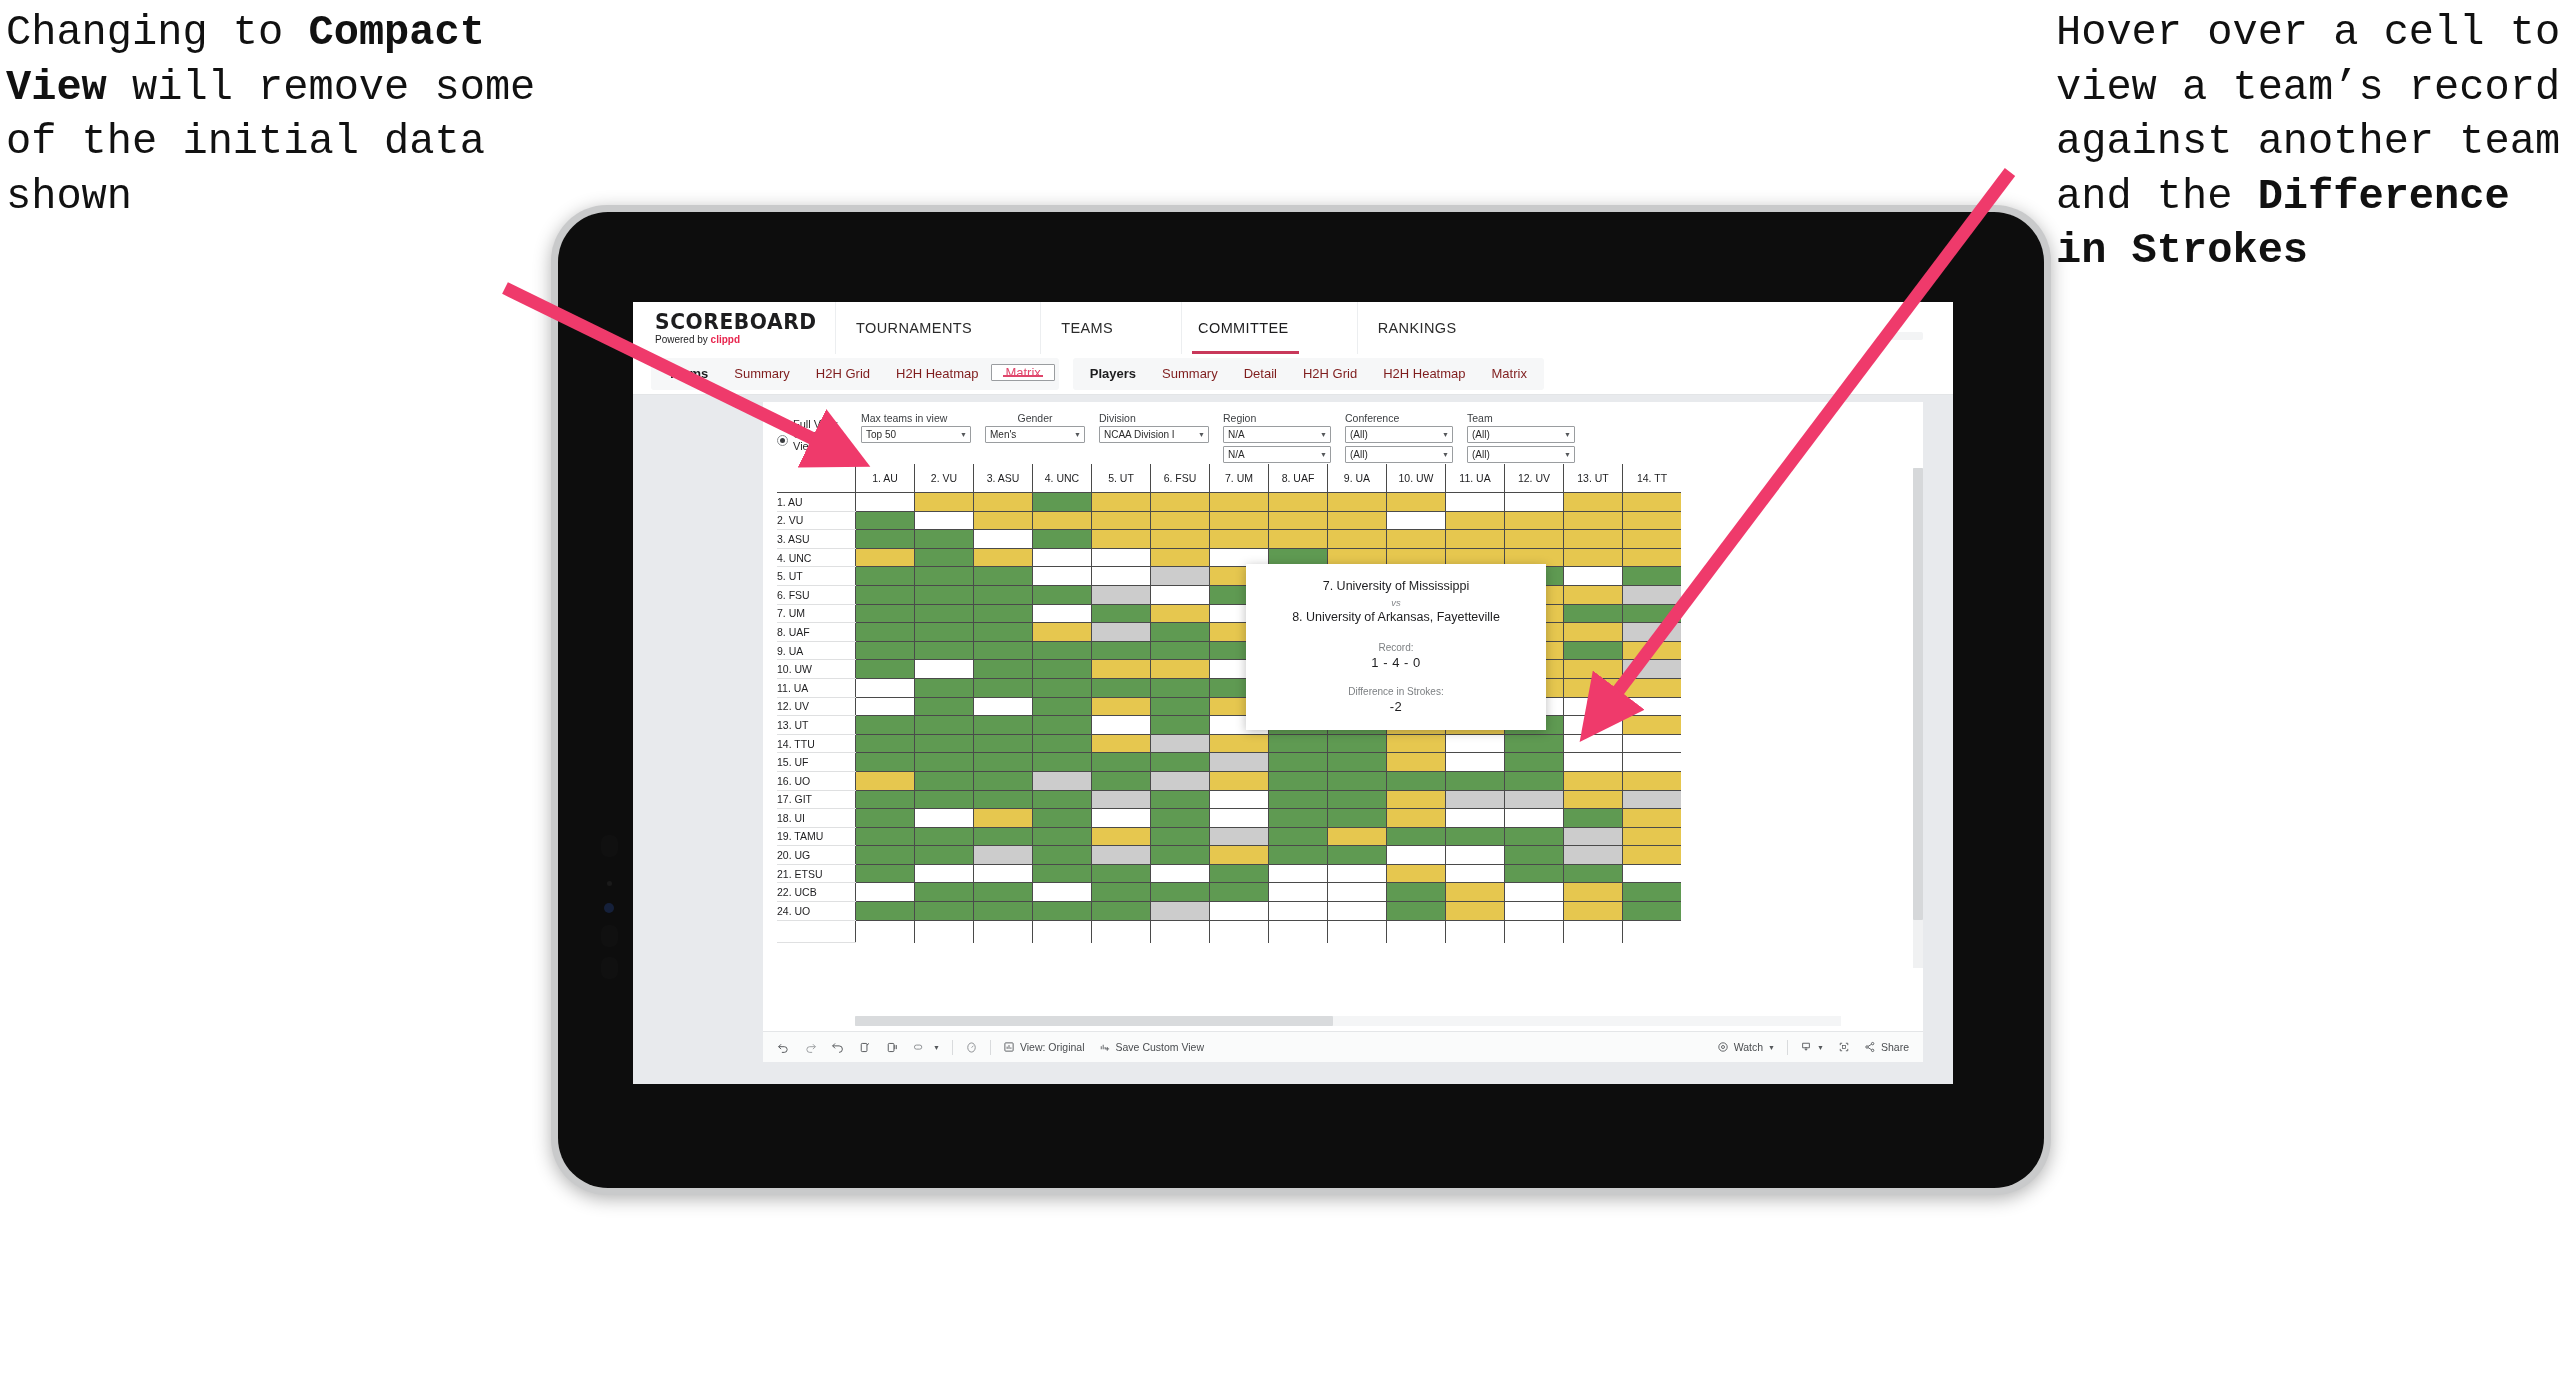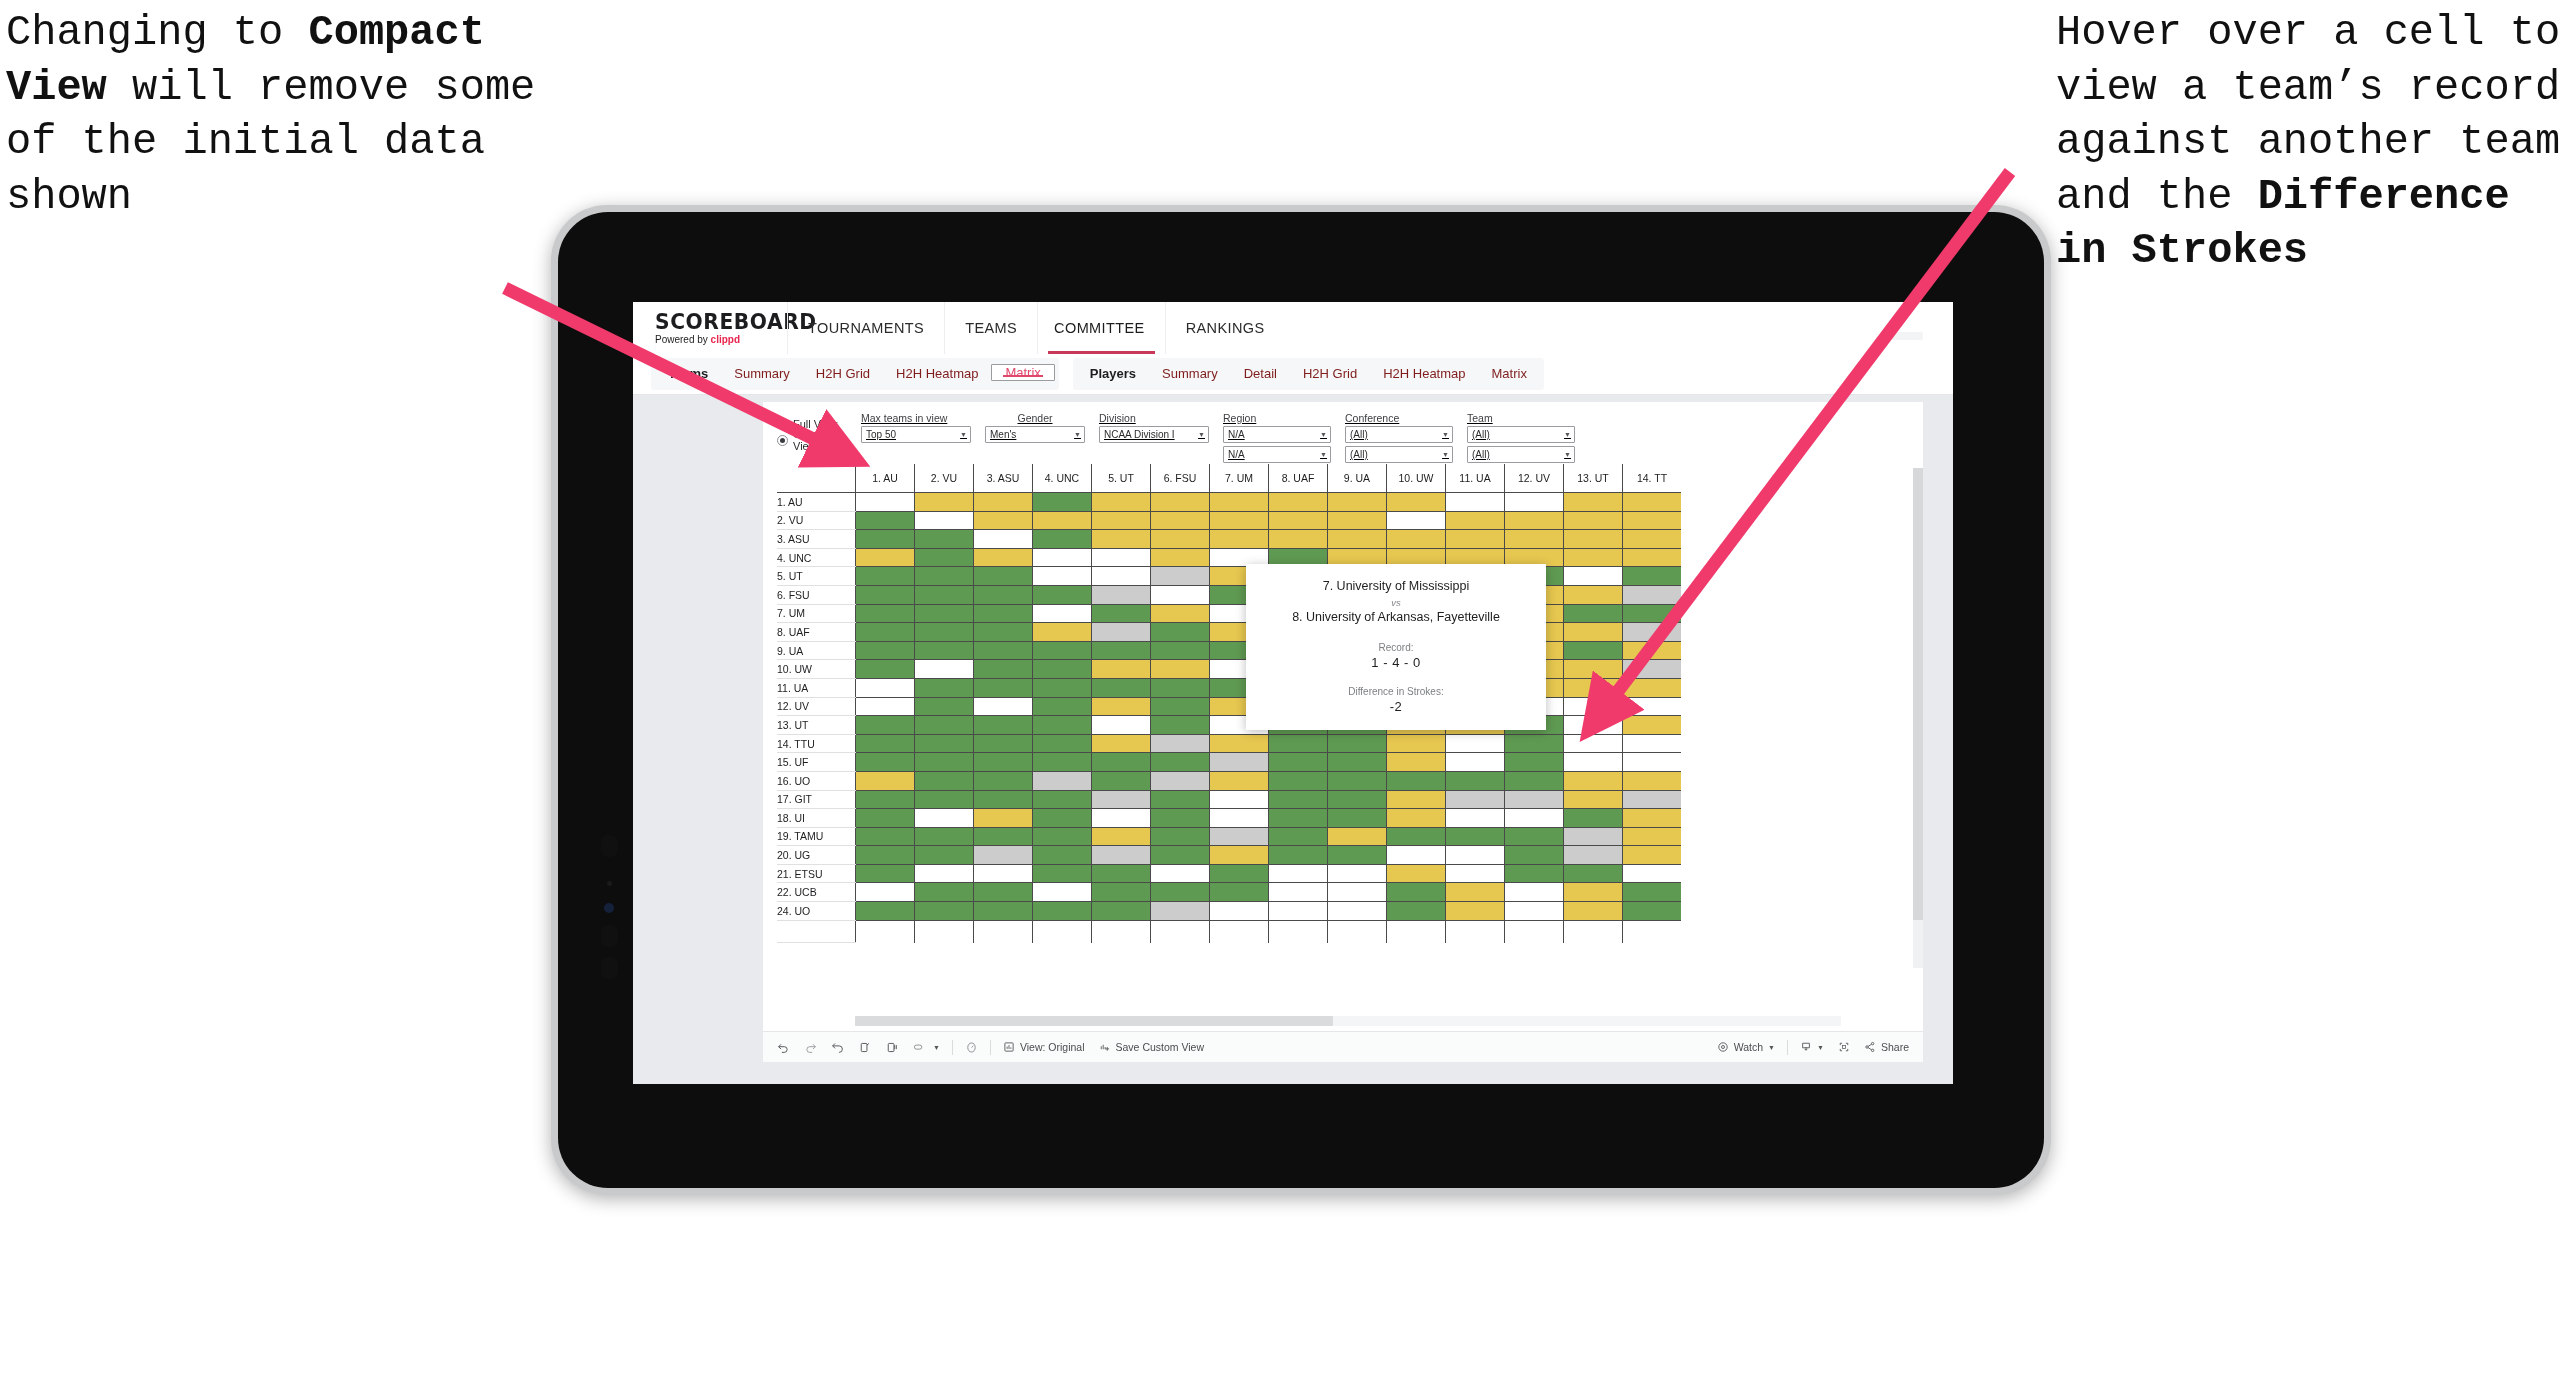--- a/index.html
+++ b/index.html
@@ -59,6 +59,7 @@
     display:flex;align-items:center;padding:0 20px;font-size:14.5px;
     color:#2b2b2b;letter-spacing:.4px;position:relative;
     border-left:1px solid #eceef0;
+    margin-left:48px;
   }
   #topnav .item.active{color:#1d1d1f;padding-left:16px;}
   #topnav .item.active::after{

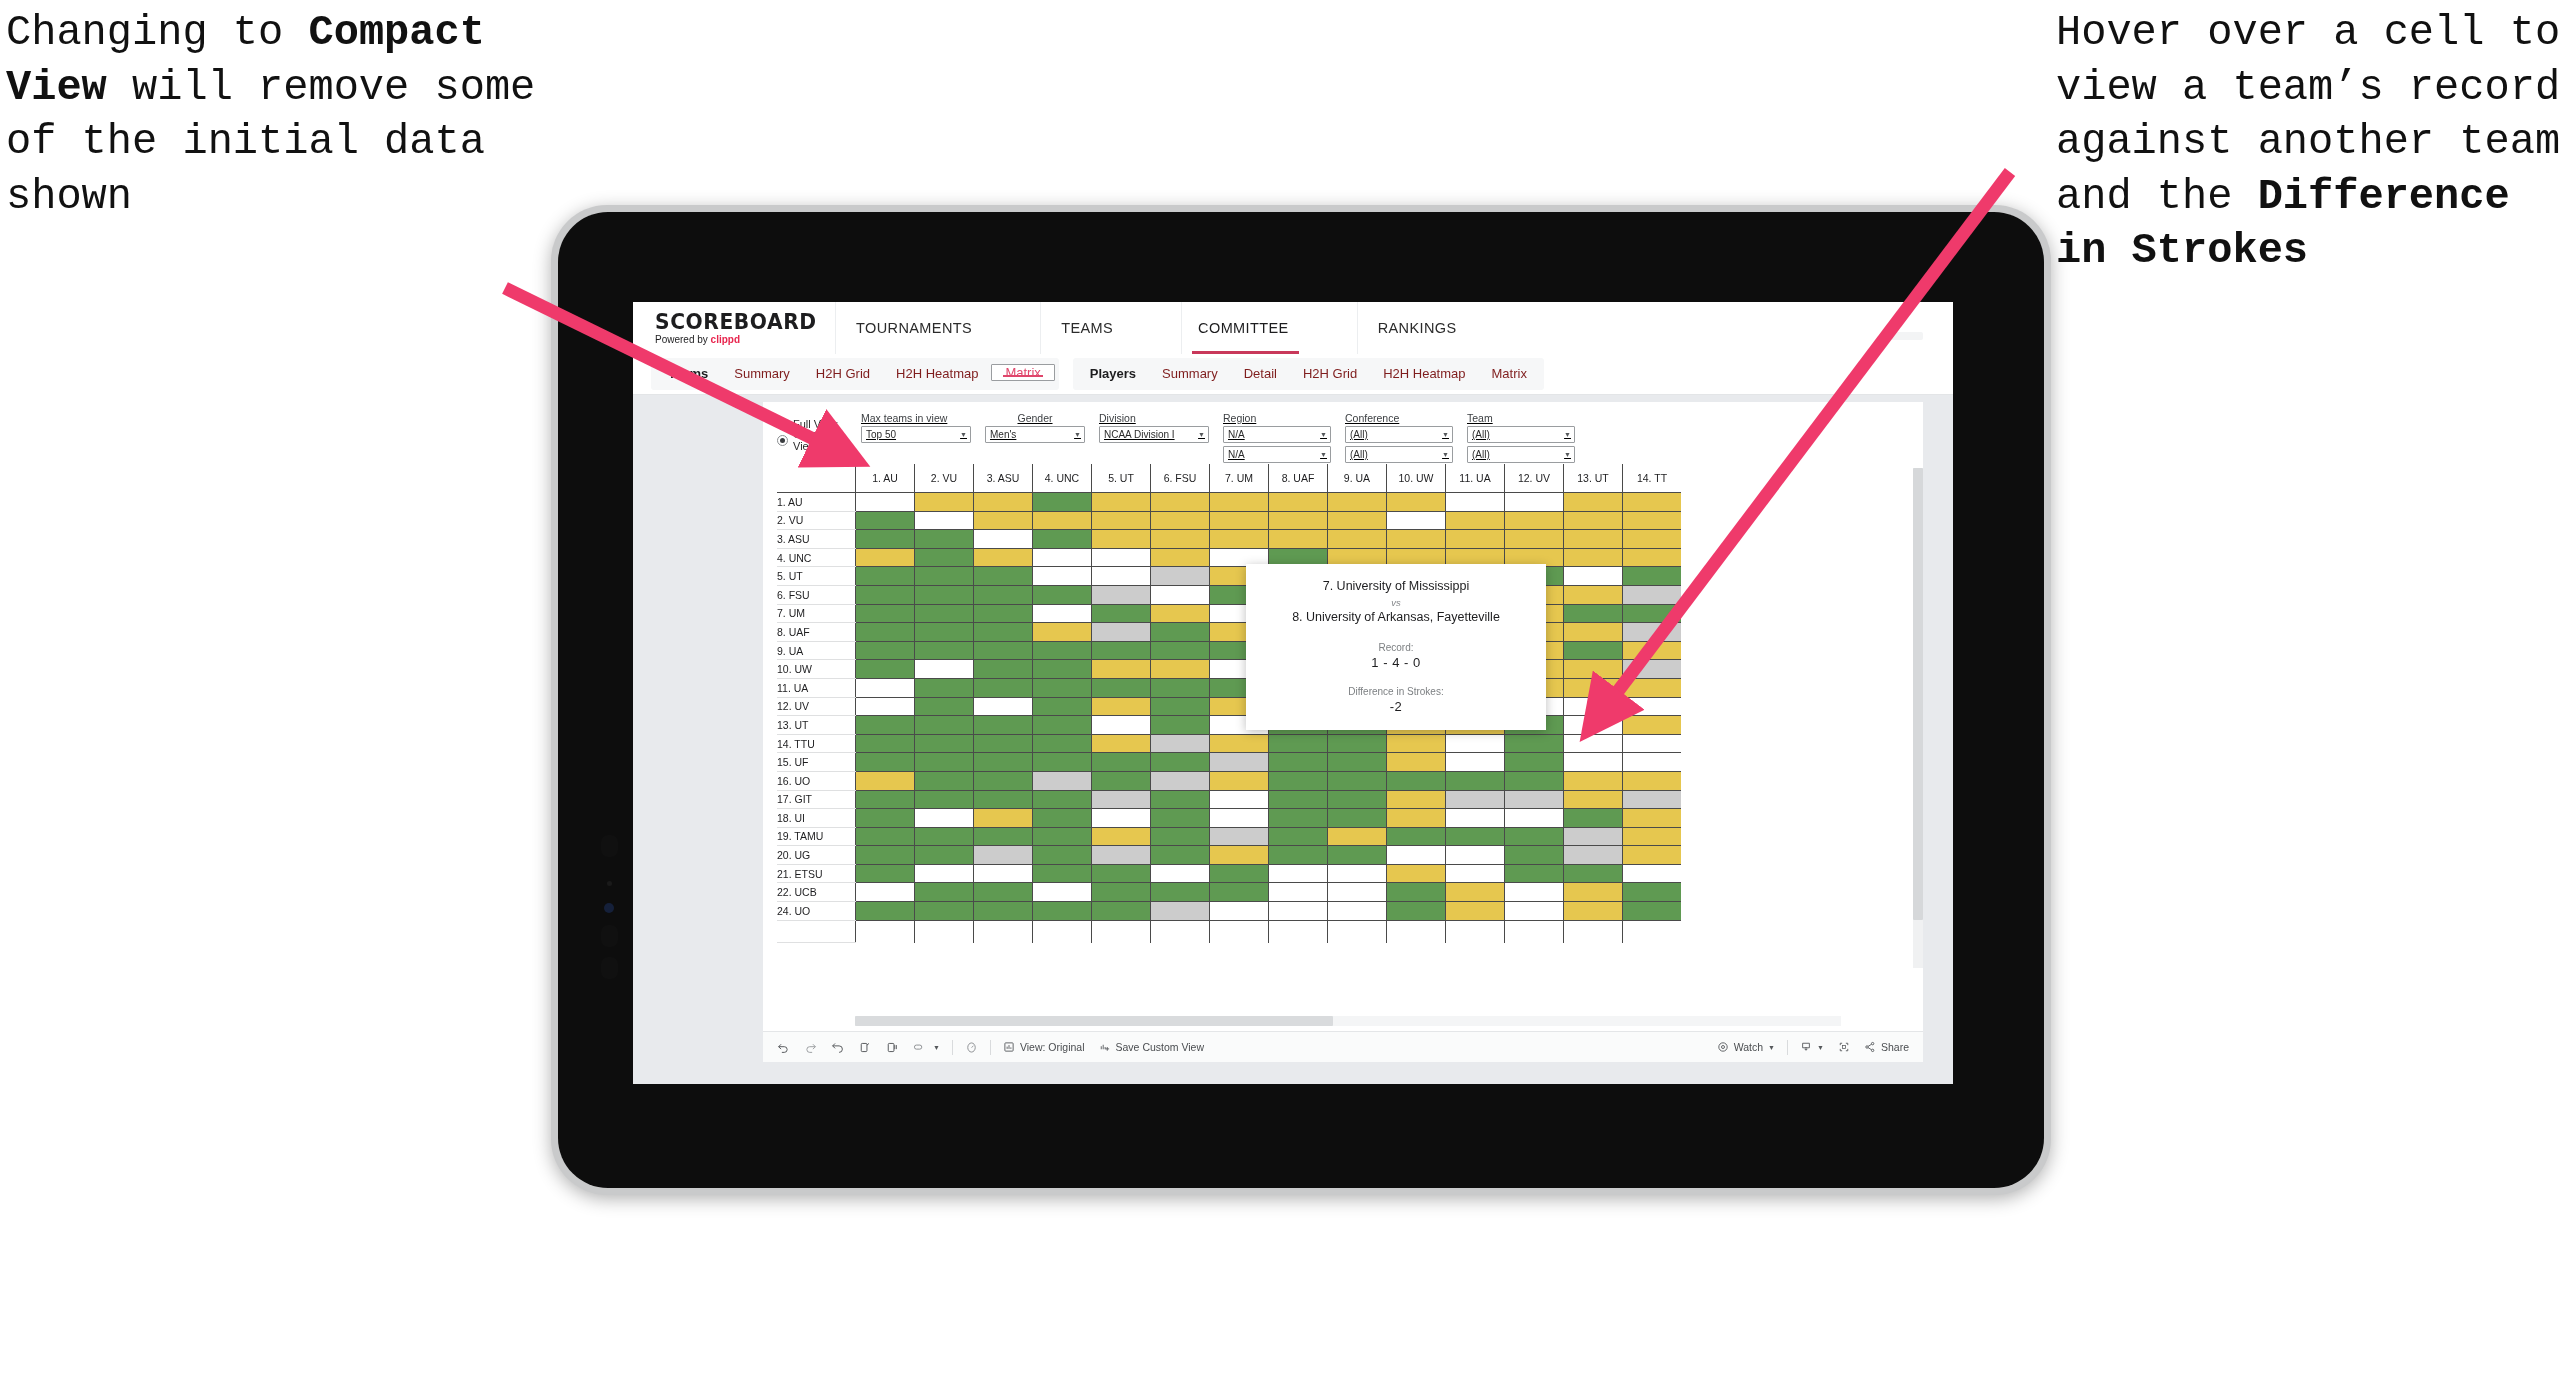--- a/index.html
+++ b/index.html
@@ -94,7 +94,7 @@
   .rdot{width:9px;height:9px;border:1px solid #8a8d90;border-radius:50%;margin-right:5px;background:#fff;
         display:inline-block;position:relative;flex:0 0 auto;}
   .rdot.on::after{content:"";position:absolute;left:2px;top:2px;width:5px;height:5px;border-radius:50%;background:#3a3d40;}
-  .fgroup{margin-right:14px;text-decoration:underline;}
+  .fgroup{margin-right:14px;}
   .fgroup .flabel{font-size:10.5px;color:#3b3e41;margin-bottom:2px;white-space:nowrap;}
   .sel{
     height:15px;border:1px solid #9a9da0;background:#fff;border-radius:1px;

